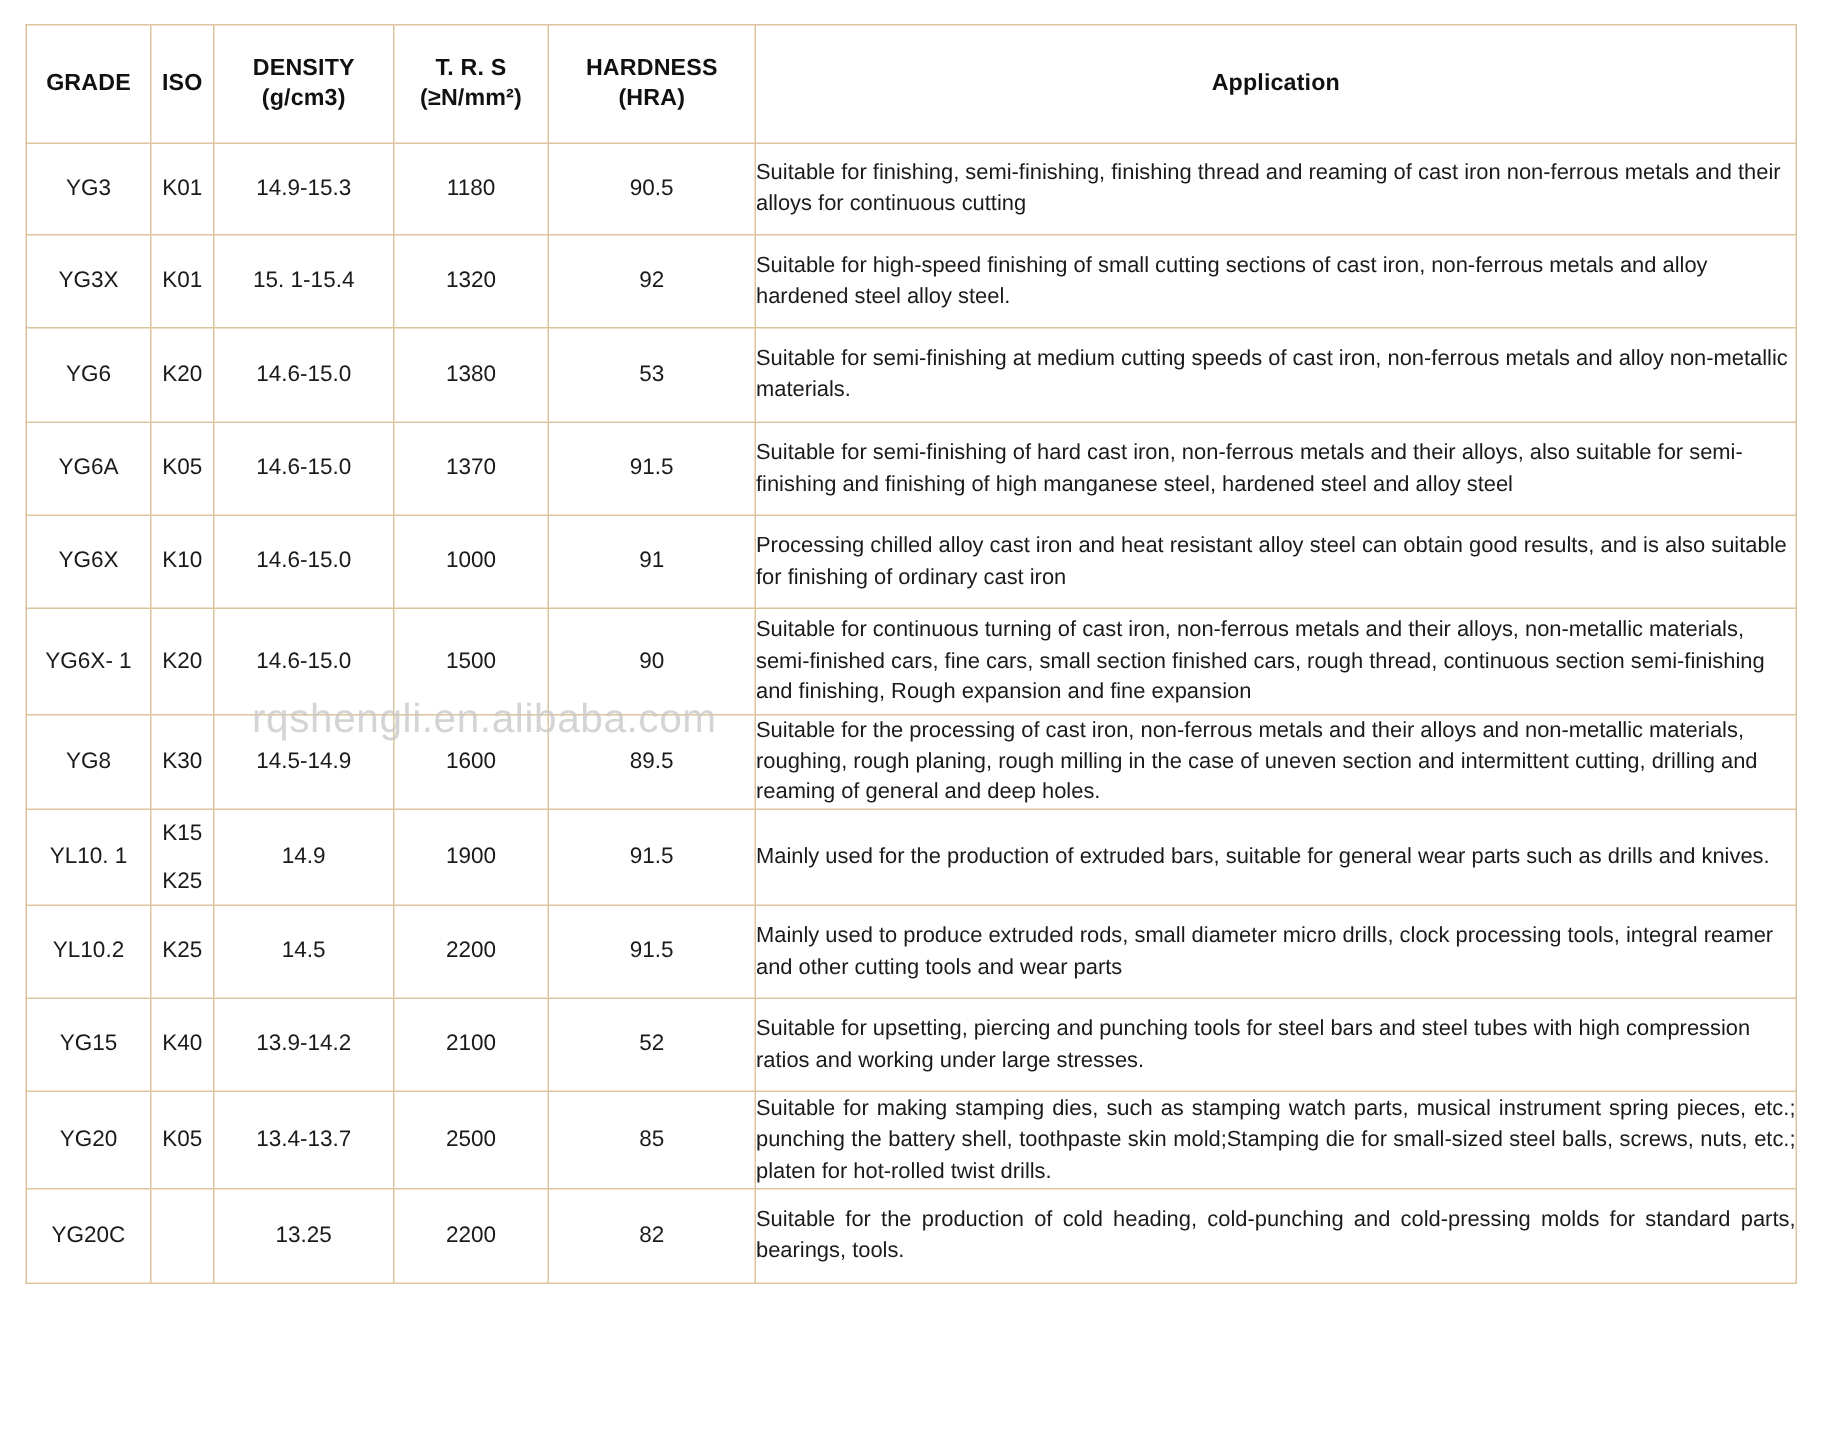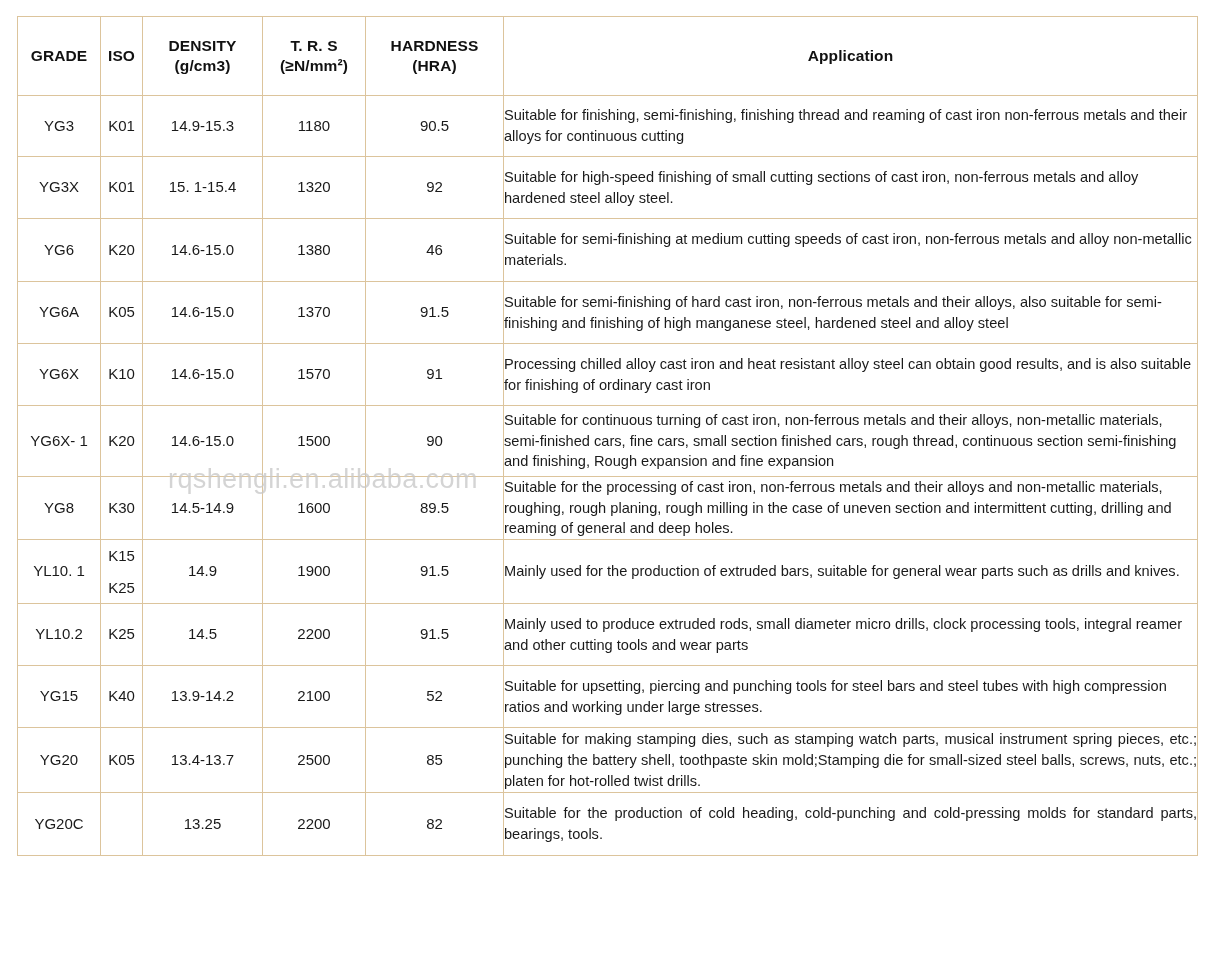--- a/index.html
+++ b/index.html
@@ -179,7 +179,7 @@
           <td class="cell-iso"><span>K20</span></td>
           <td class="cell-dens"><span>14.6-15.0</span></td>
           <td class="cell-trs"><span>1380</span></td>
-          <td class="cell-hard"><span>46</span></td>
+          <td class="cell-hard"><span>53</span></td>
           <td class="cell-app">
             <span class="app-text">Suitable for semi-finishing at medium cutting speeds of cast iron, non-ferrous metals and alloy non-metallic materials.</span>
           </td>

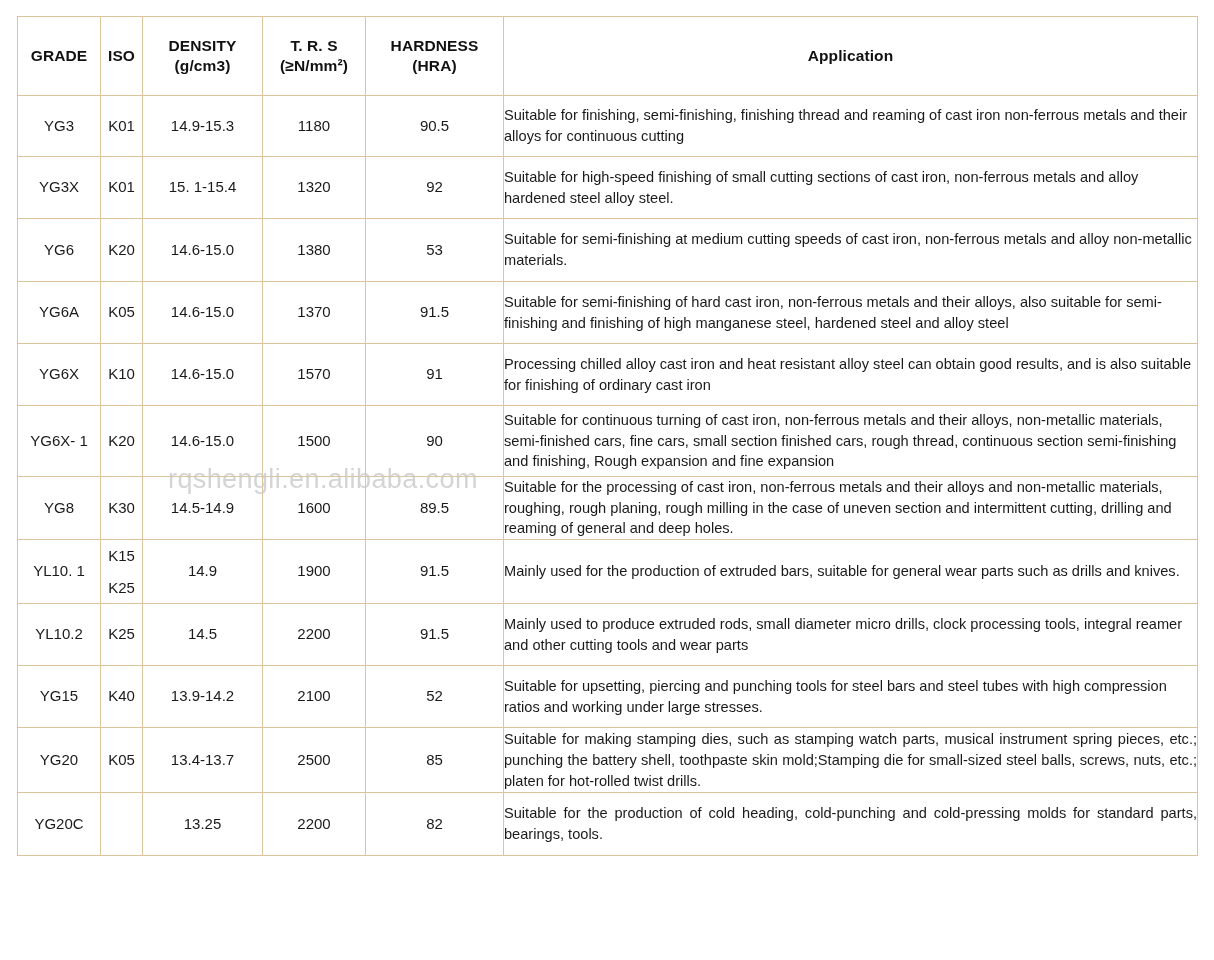--- a/index.html
+++ b/index.html
@@ -198,7 +198,7 @@
           <td class="cell-grade"><span>YG6X</span></td>
           <td class="cell-iso"><span>K10</span></td>
           <td class="cell-dens"><span>14.6-15.0</span></td>
-          <td class="cell-trs"><span>1570</span></td>
+          <td class="cell-trs"><span>1000</span></td>
           <td class="cell-hard"><span>91</span></td>
           <td class="cell-app">
             <span class="app-text">Processing chilled alloy cast iron and heat resistant alloy steel can obtain good results, and is also suitable for finishing of ordinary cast iron</span>

